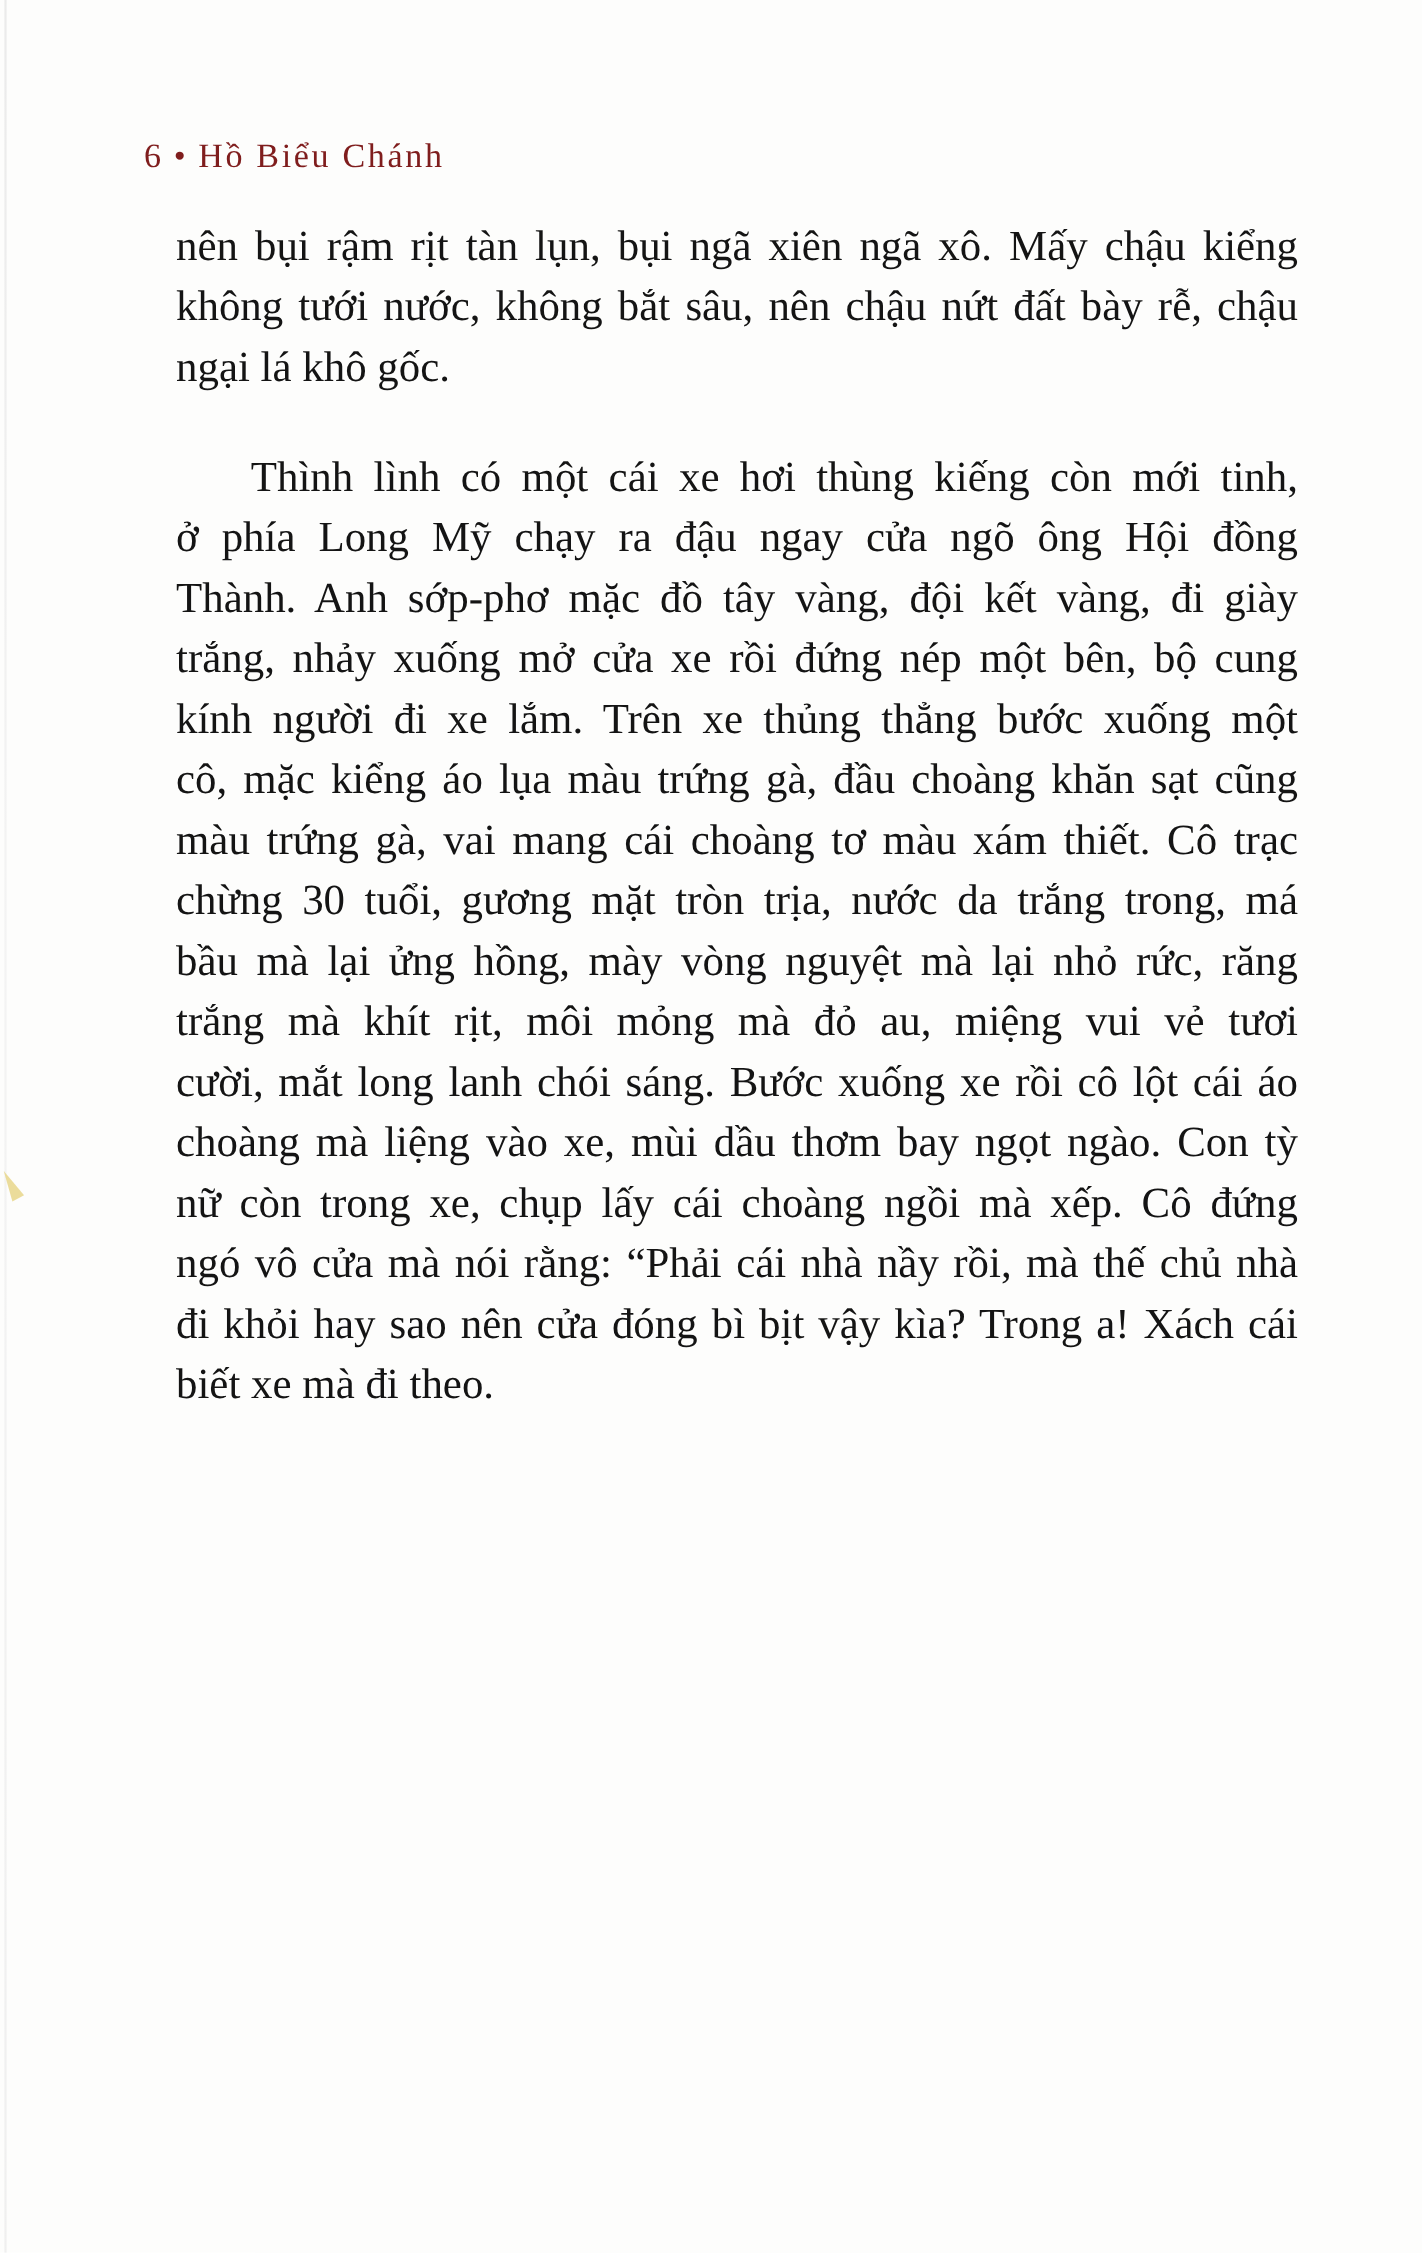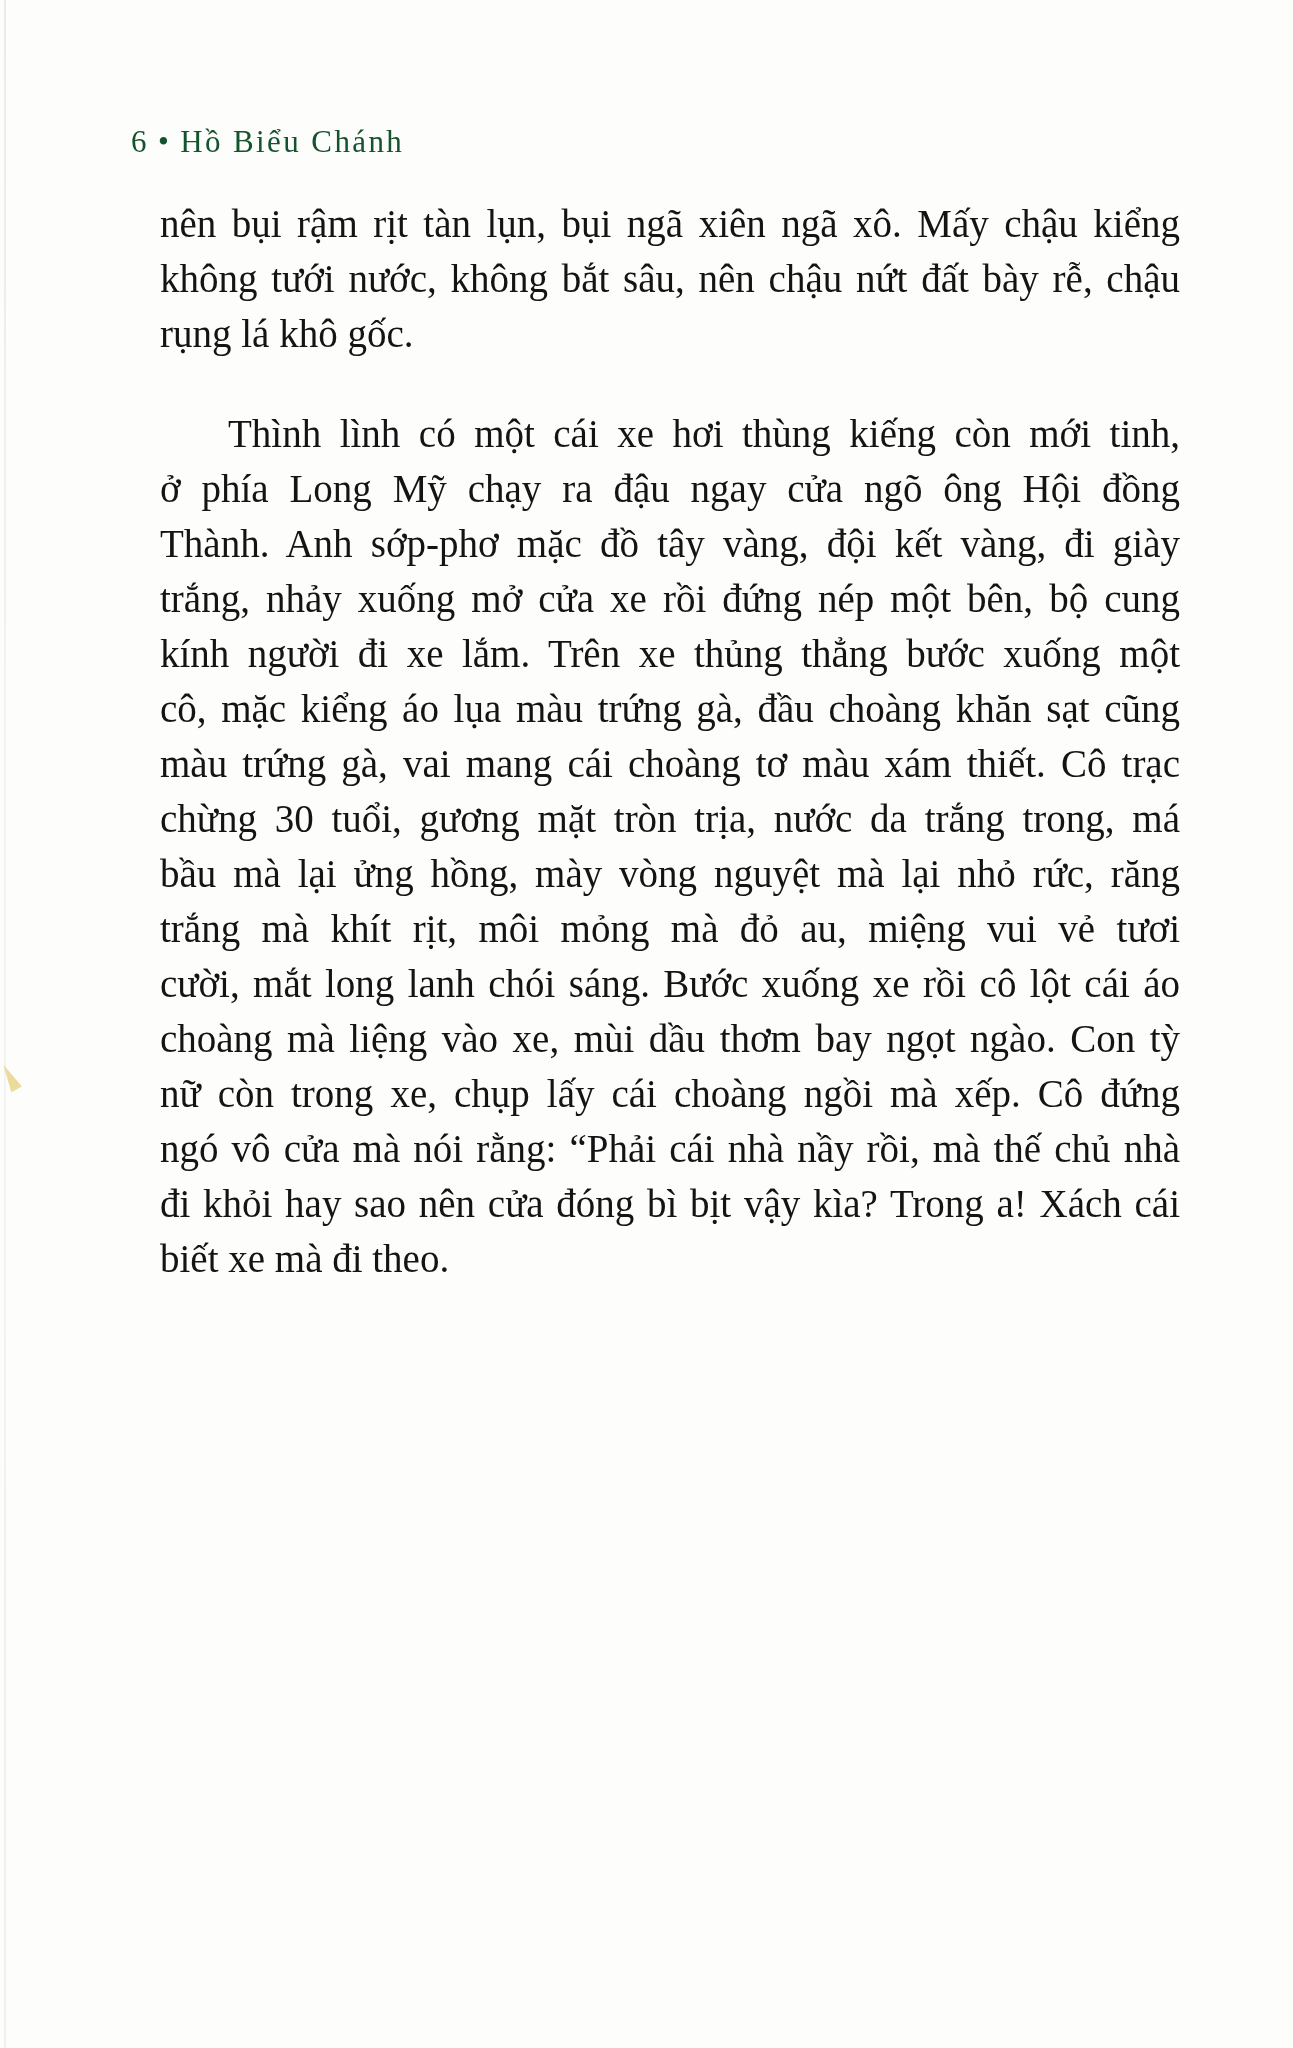--- a/index.html
+++ b/index.html
@@ -50,7 +50,7 @@
       top: 124px;
       font-size: 31px;
       letter-spacing: 2.4px;
-      color: #14532d;
+      color: #7f1d1d;
       white-space: nowrap;
     }
     .running-head .sep {

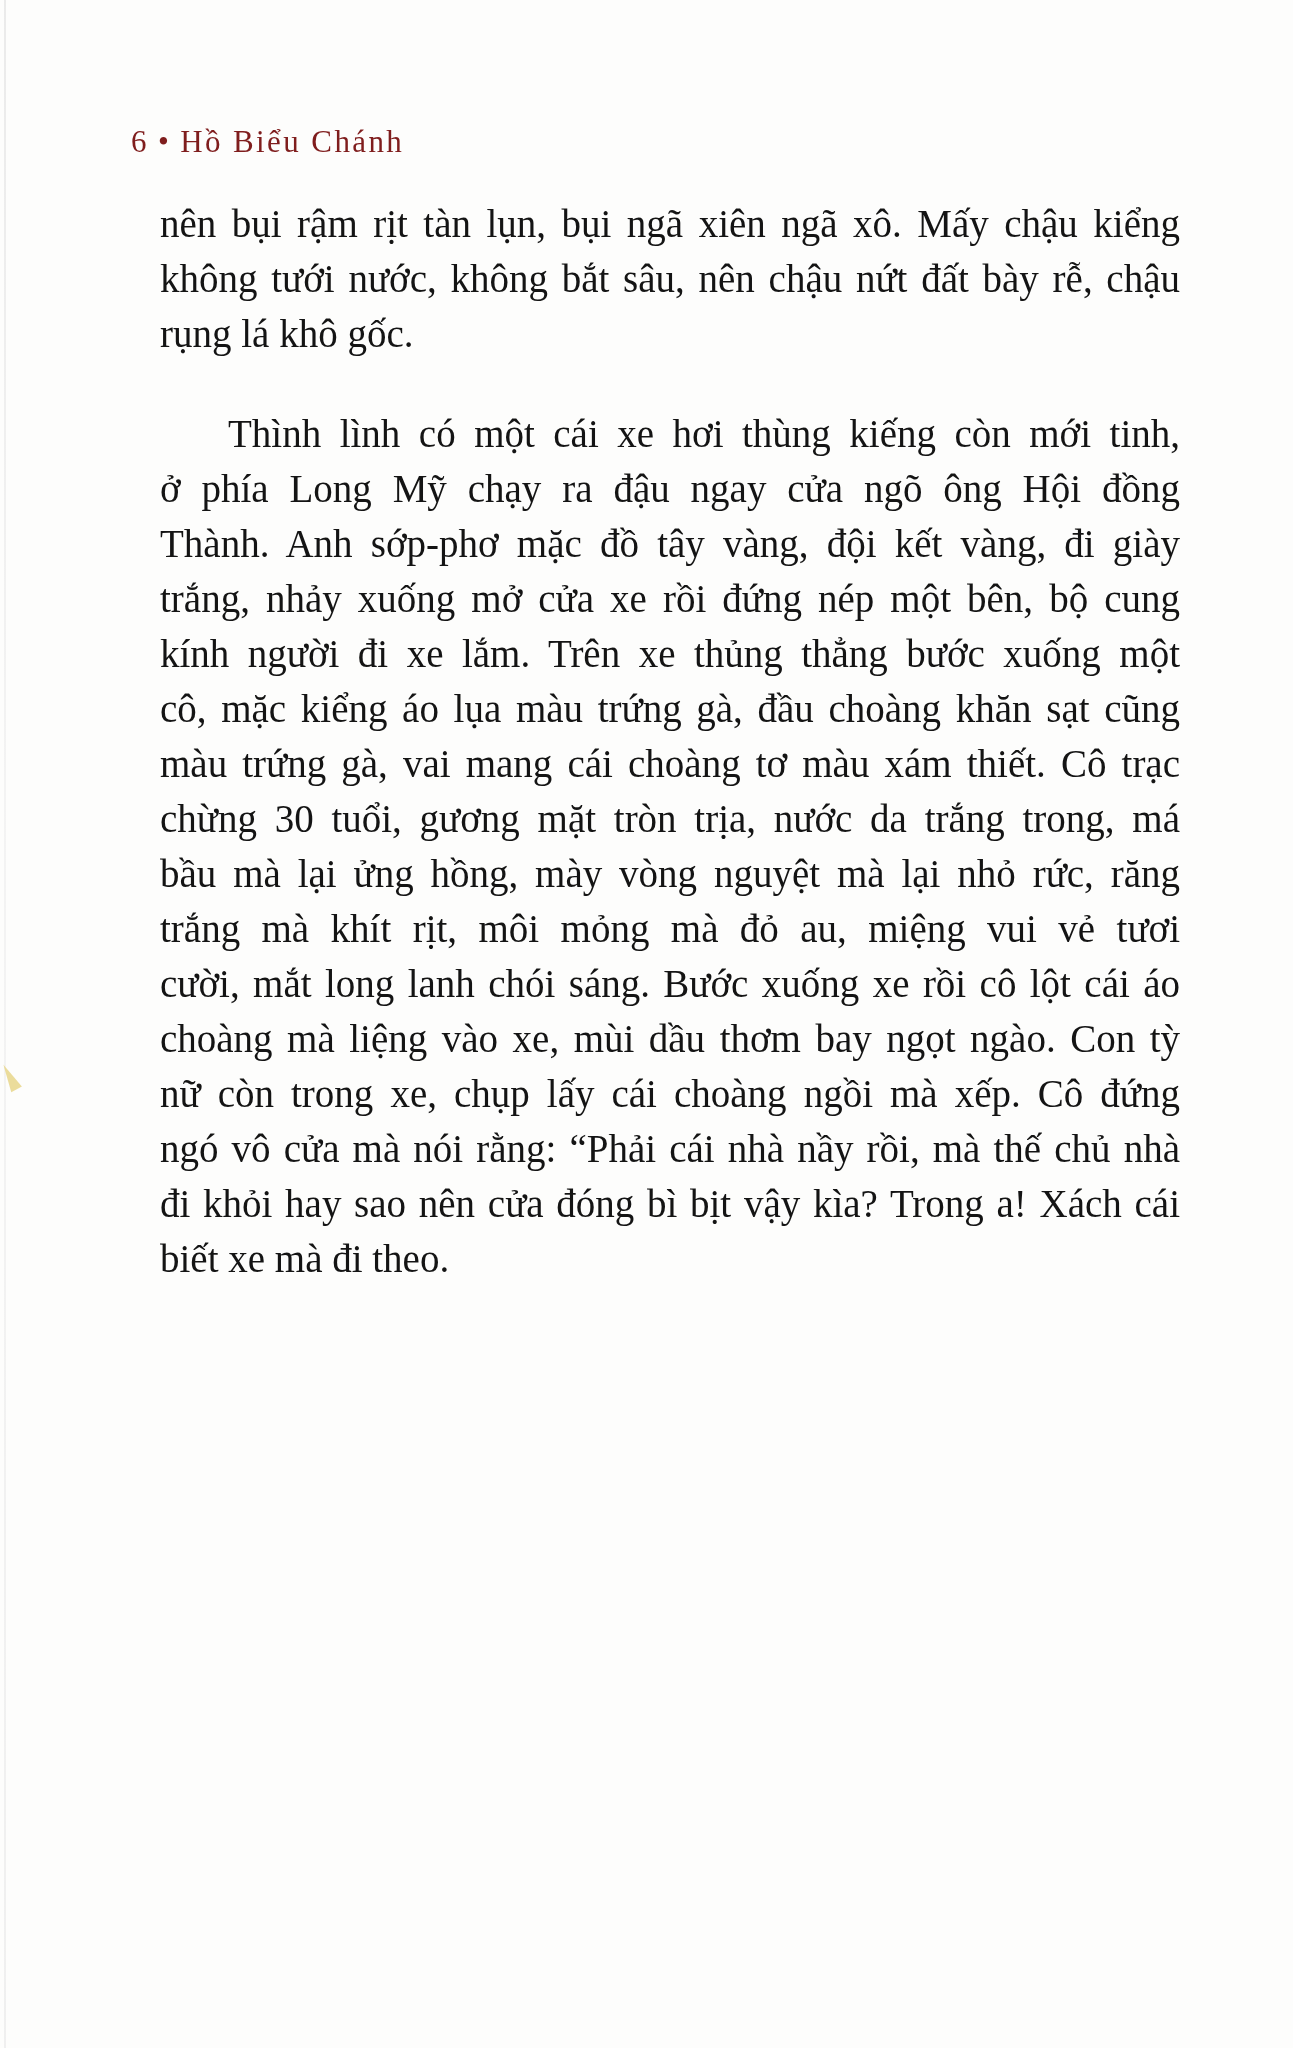--- a/index.html
+++ b/index.html
@@ -99,7 +99,7 @@
     <div class="paragraph">
       <span class="line">nên bụi rậm rịt tàn lụn, bụi ngã xiên ngã xô. Mấy chậu kiểng</span>
       <span class="line">không tưới nước, không bắt sâu, nên chậu nứt đất bày rễ, chậu</span>
-      <span class="line last">rụng lá khô gốc.</span>
+      <span class="line last">ngại lá khô gốc.</span>
     </div>
 
 

